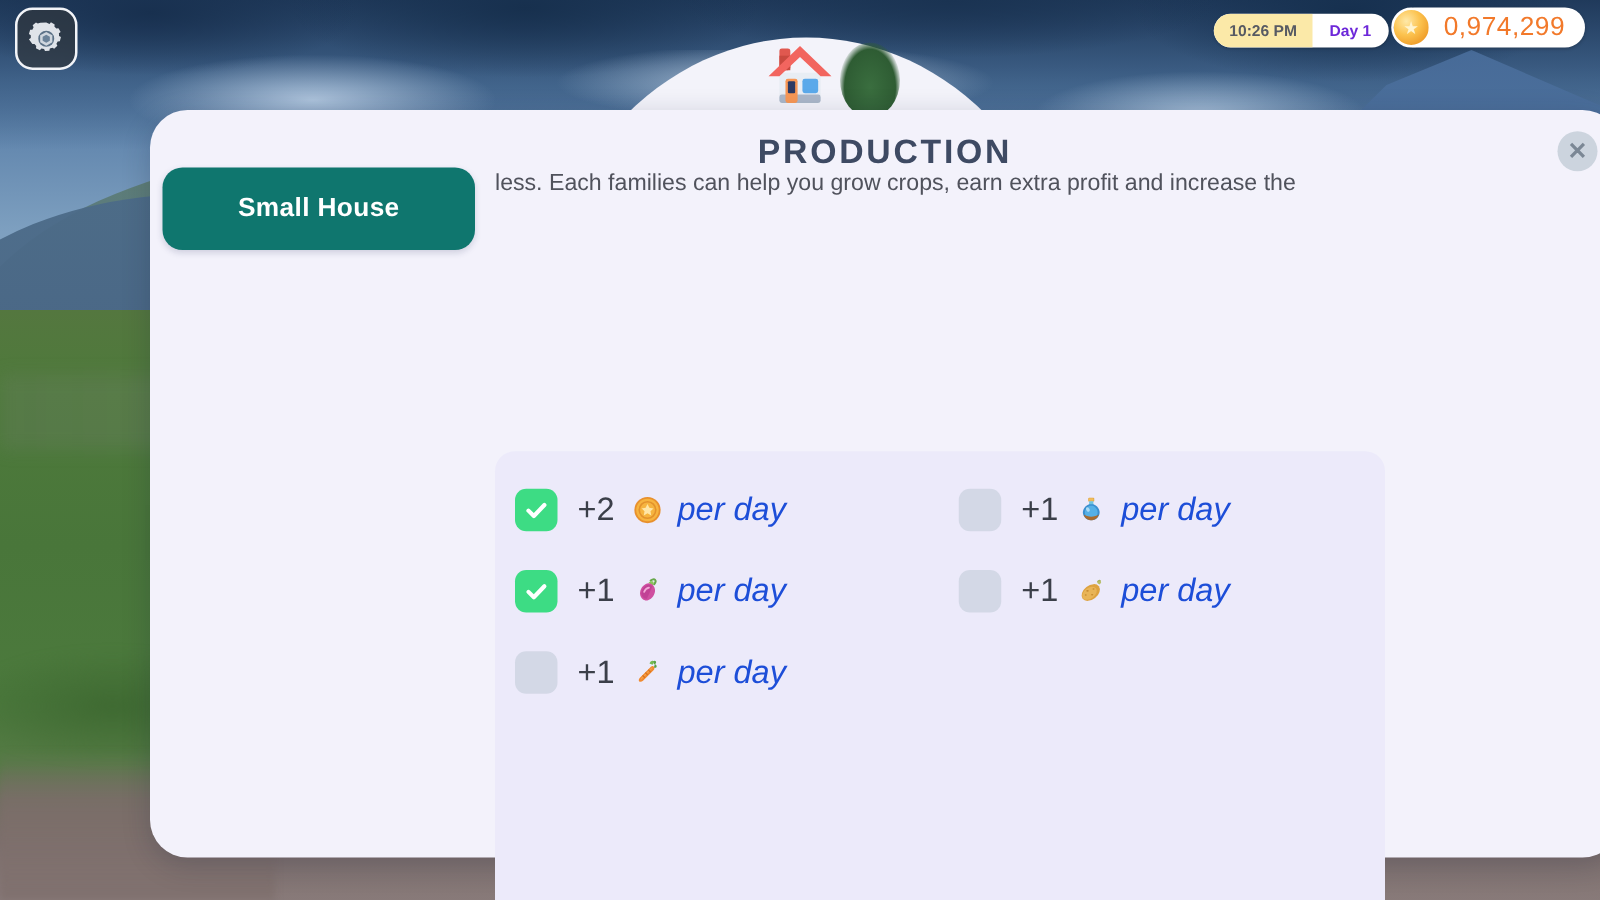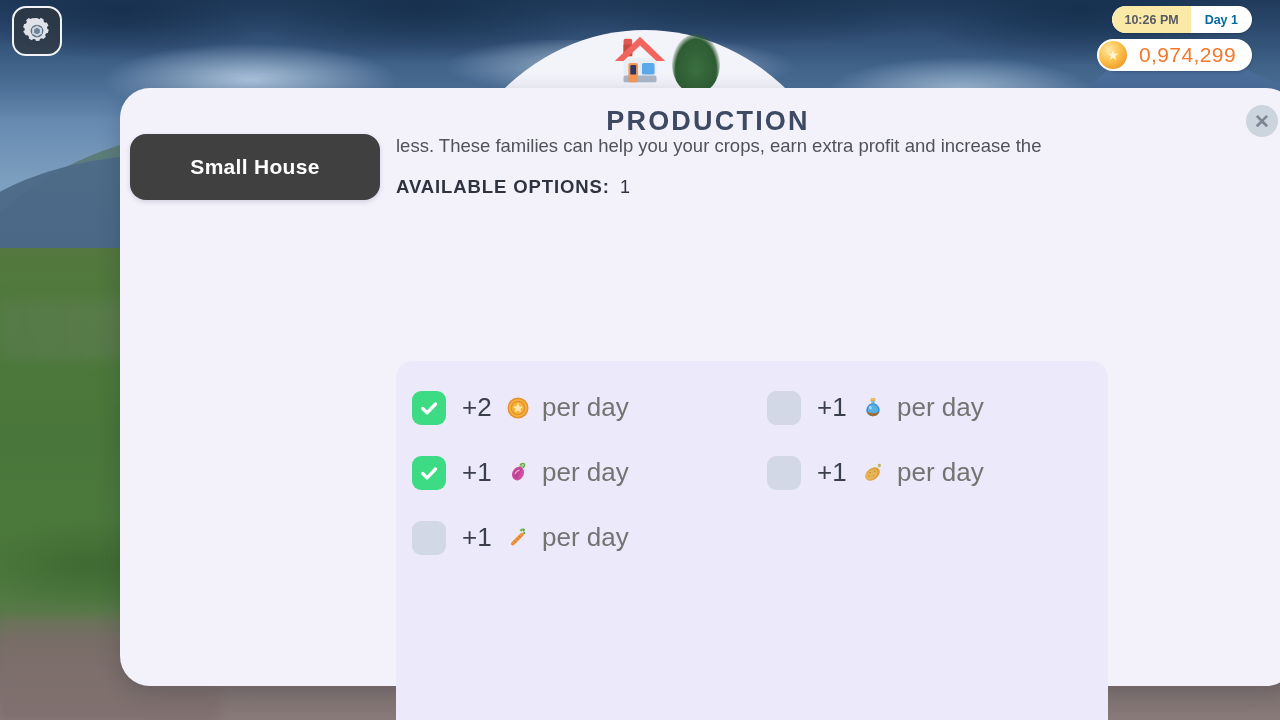--- a/index.html
+++ b/index.html
@@ -123,8 +123,8 @@
 
   
   .hud-right {
-    position: absolute; right: 28px; top: 6px;
-    display: flex; flex-direction: column; align-items: flex-end; gap: 6px;
+    position: absolute; right: 12px; top: 6px;
+    display: flex; flex-direction: row; align-items: flex-end; gap: 6px;
   }
   .time-pill {
     display: flex; align-items: stretch;

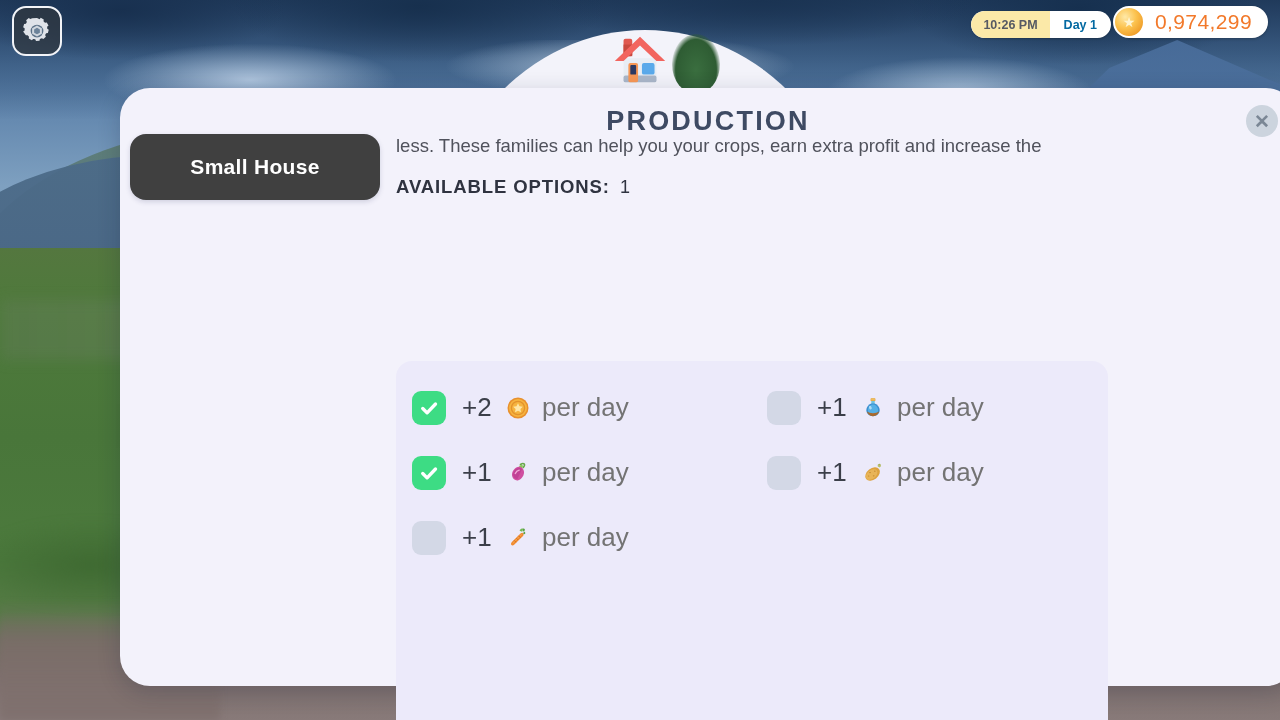--- a/index.html
+++ b/index.html
@@ -139,7 +139,7 @@
     border-radius: 13.5px 0 0 13.5px;
   }
   .time-pill .day {
-    color: #0369a1; display: flex; align-items: center; padding: 0 14px;
+    color: #6d28d9; display: flex; align-items: center; padding: 0 14px;
     font-size: 12.5px; font-weight: bold;
   }
   .coin-pill {

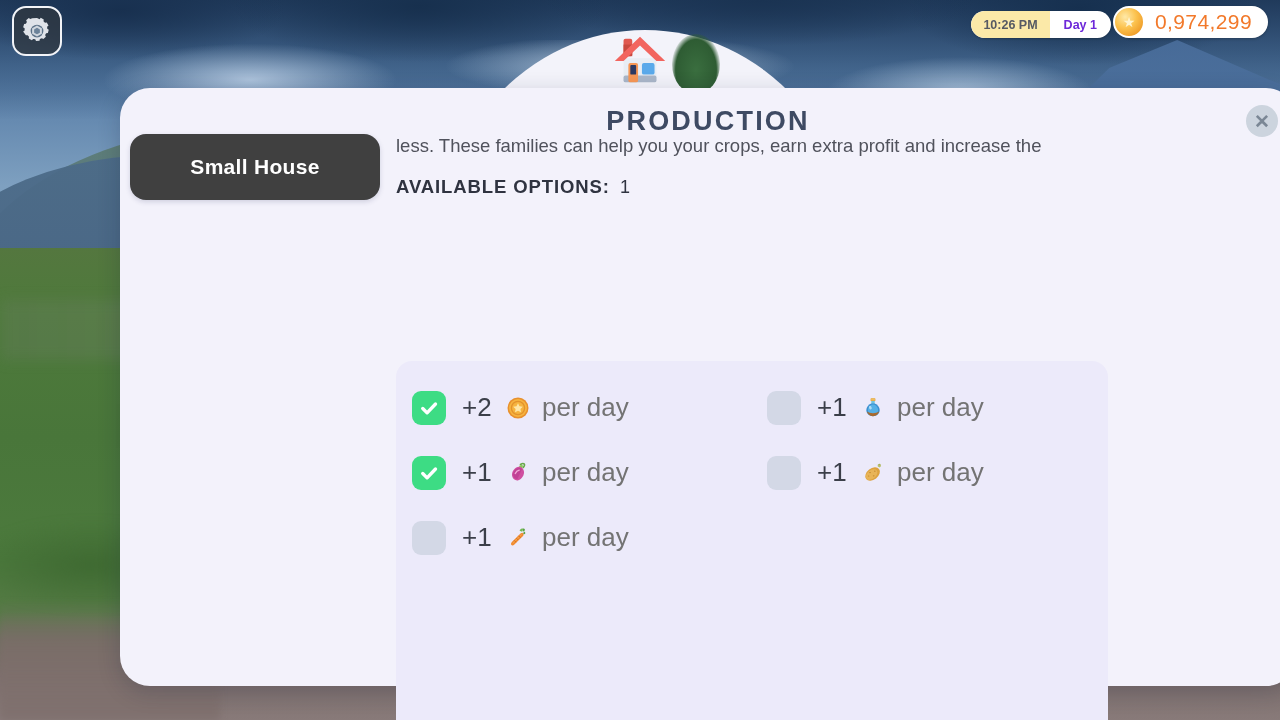--- a/index.html
+++ b/index.html
@@ -332,7 +332,7 @@
     <div class="content">
 
       <div class="desc">
-        <p>less. These families can help you your crops, earn extra profit and increase the</p>
+        <p>less. Each families can help you grow crops, earn extra profit and increase the</p>
       </div>
 
       <div class="avail">

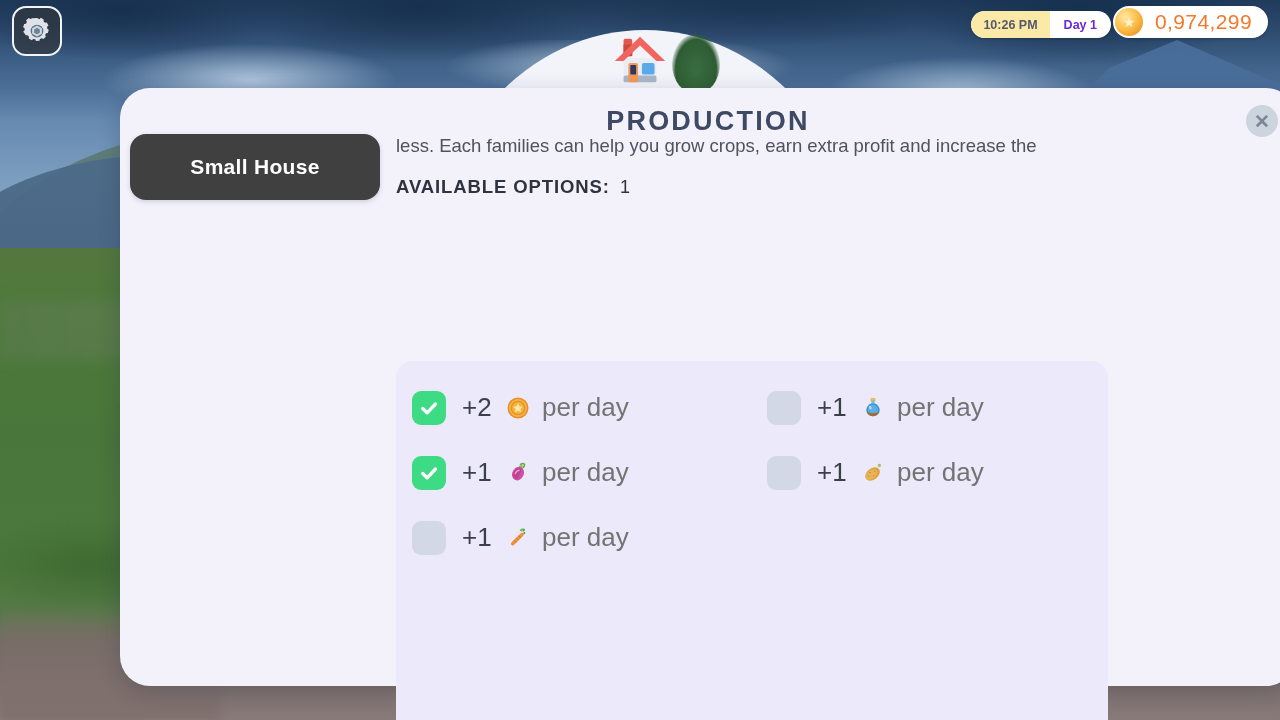--- a/index.html
+++ b/index.html
@@ -193,7 +193,7 @@
   .house-tab {
     position: absolute; left: 10px; top: 46px;
     width: 250px; height: 66px;
-    background: #404040;
+    background: #0f766e;
     border-radius: 16px;
     display: flex; align-items: center; justify-content: center;
     color: #ffffff; font-size: 21px; font-weight: bold; letter-spacing: .3px;

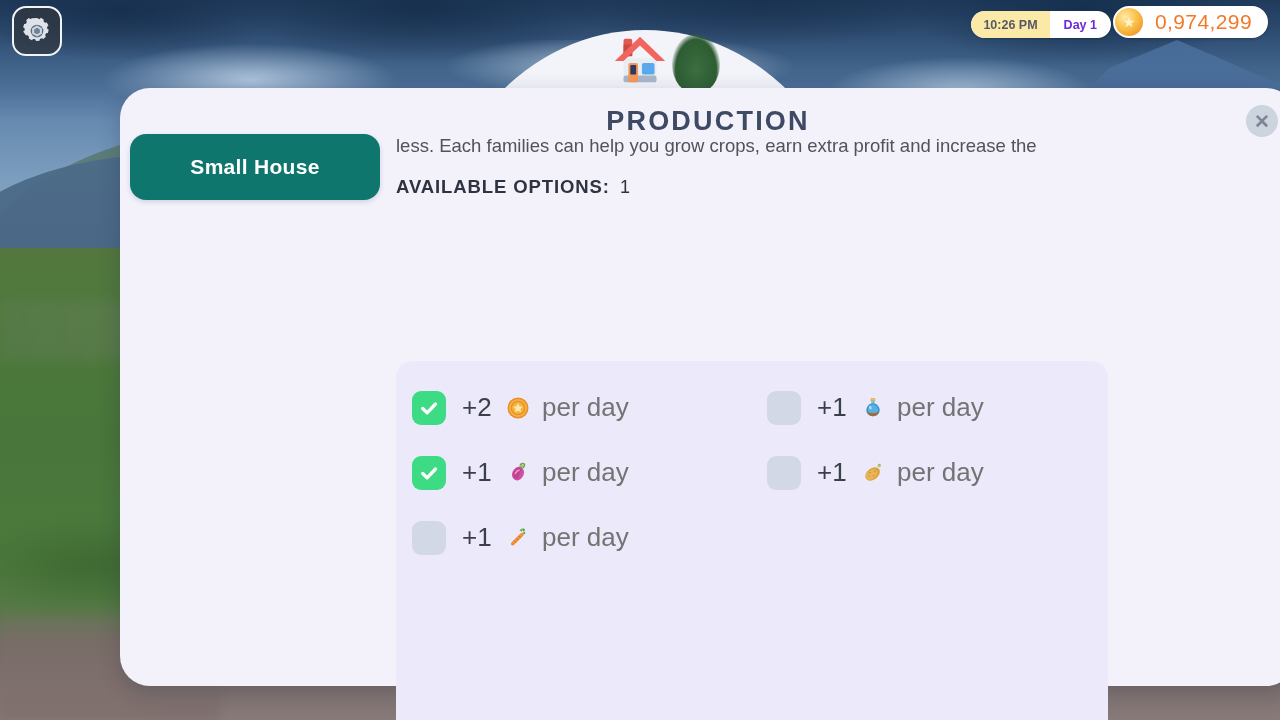--- a/index.html
+++ b/index.html
@@ -335,10 +335,6 @@
         <p>less. Each families can help you grow crops, earn extra profit and increase the</p>
       </div>
 
-      <div class="avail">
-        <span>AVAILABLE OPTIONS:</span>
-        <span class="count">1</span>
-      </div>
 
       <div class="options-box">
         <div class="options-grid" id="options-grid">

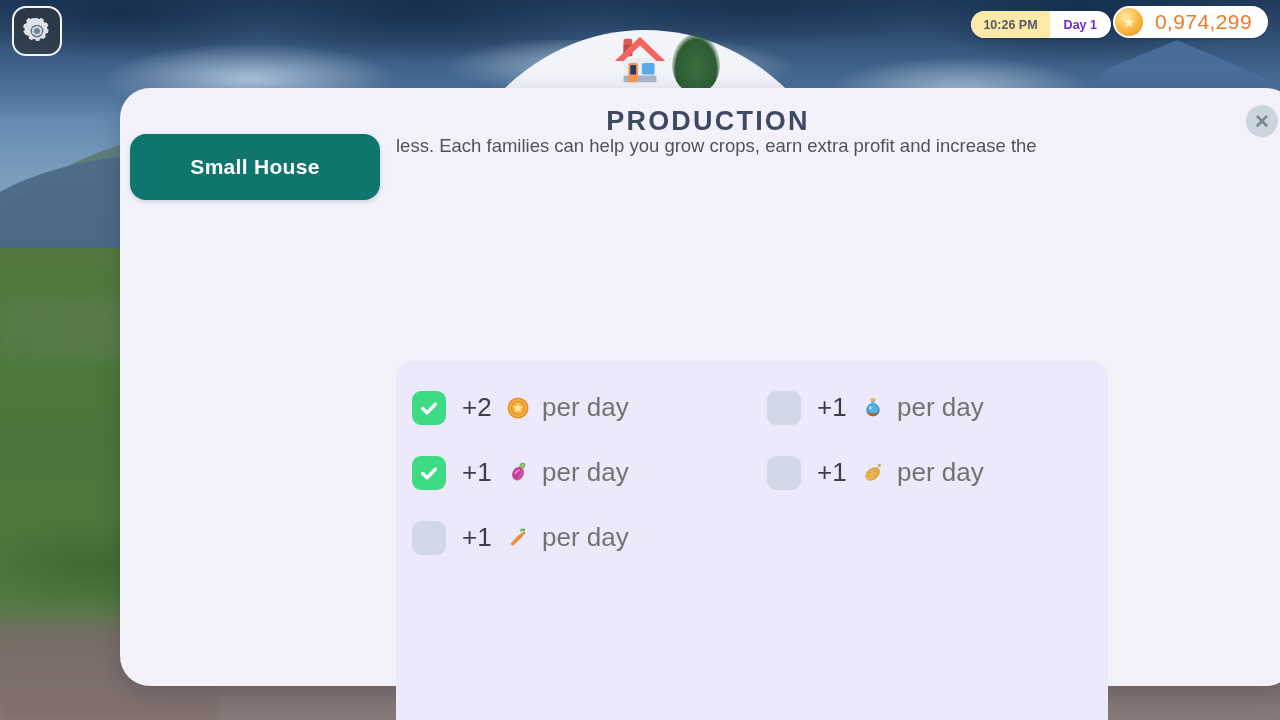--- a/index.html
+++ b/index.html
@@ -259,7 +259,7 @@
   .opt-icon svg { display: block; }
   .opt-suffix {
     margin-left: 11px;
-    font-size: 26px; color: #737373;
+    font-size: 26px; color: #1d4ed8; font-style: italic;
   }
 </style>
 </head>

